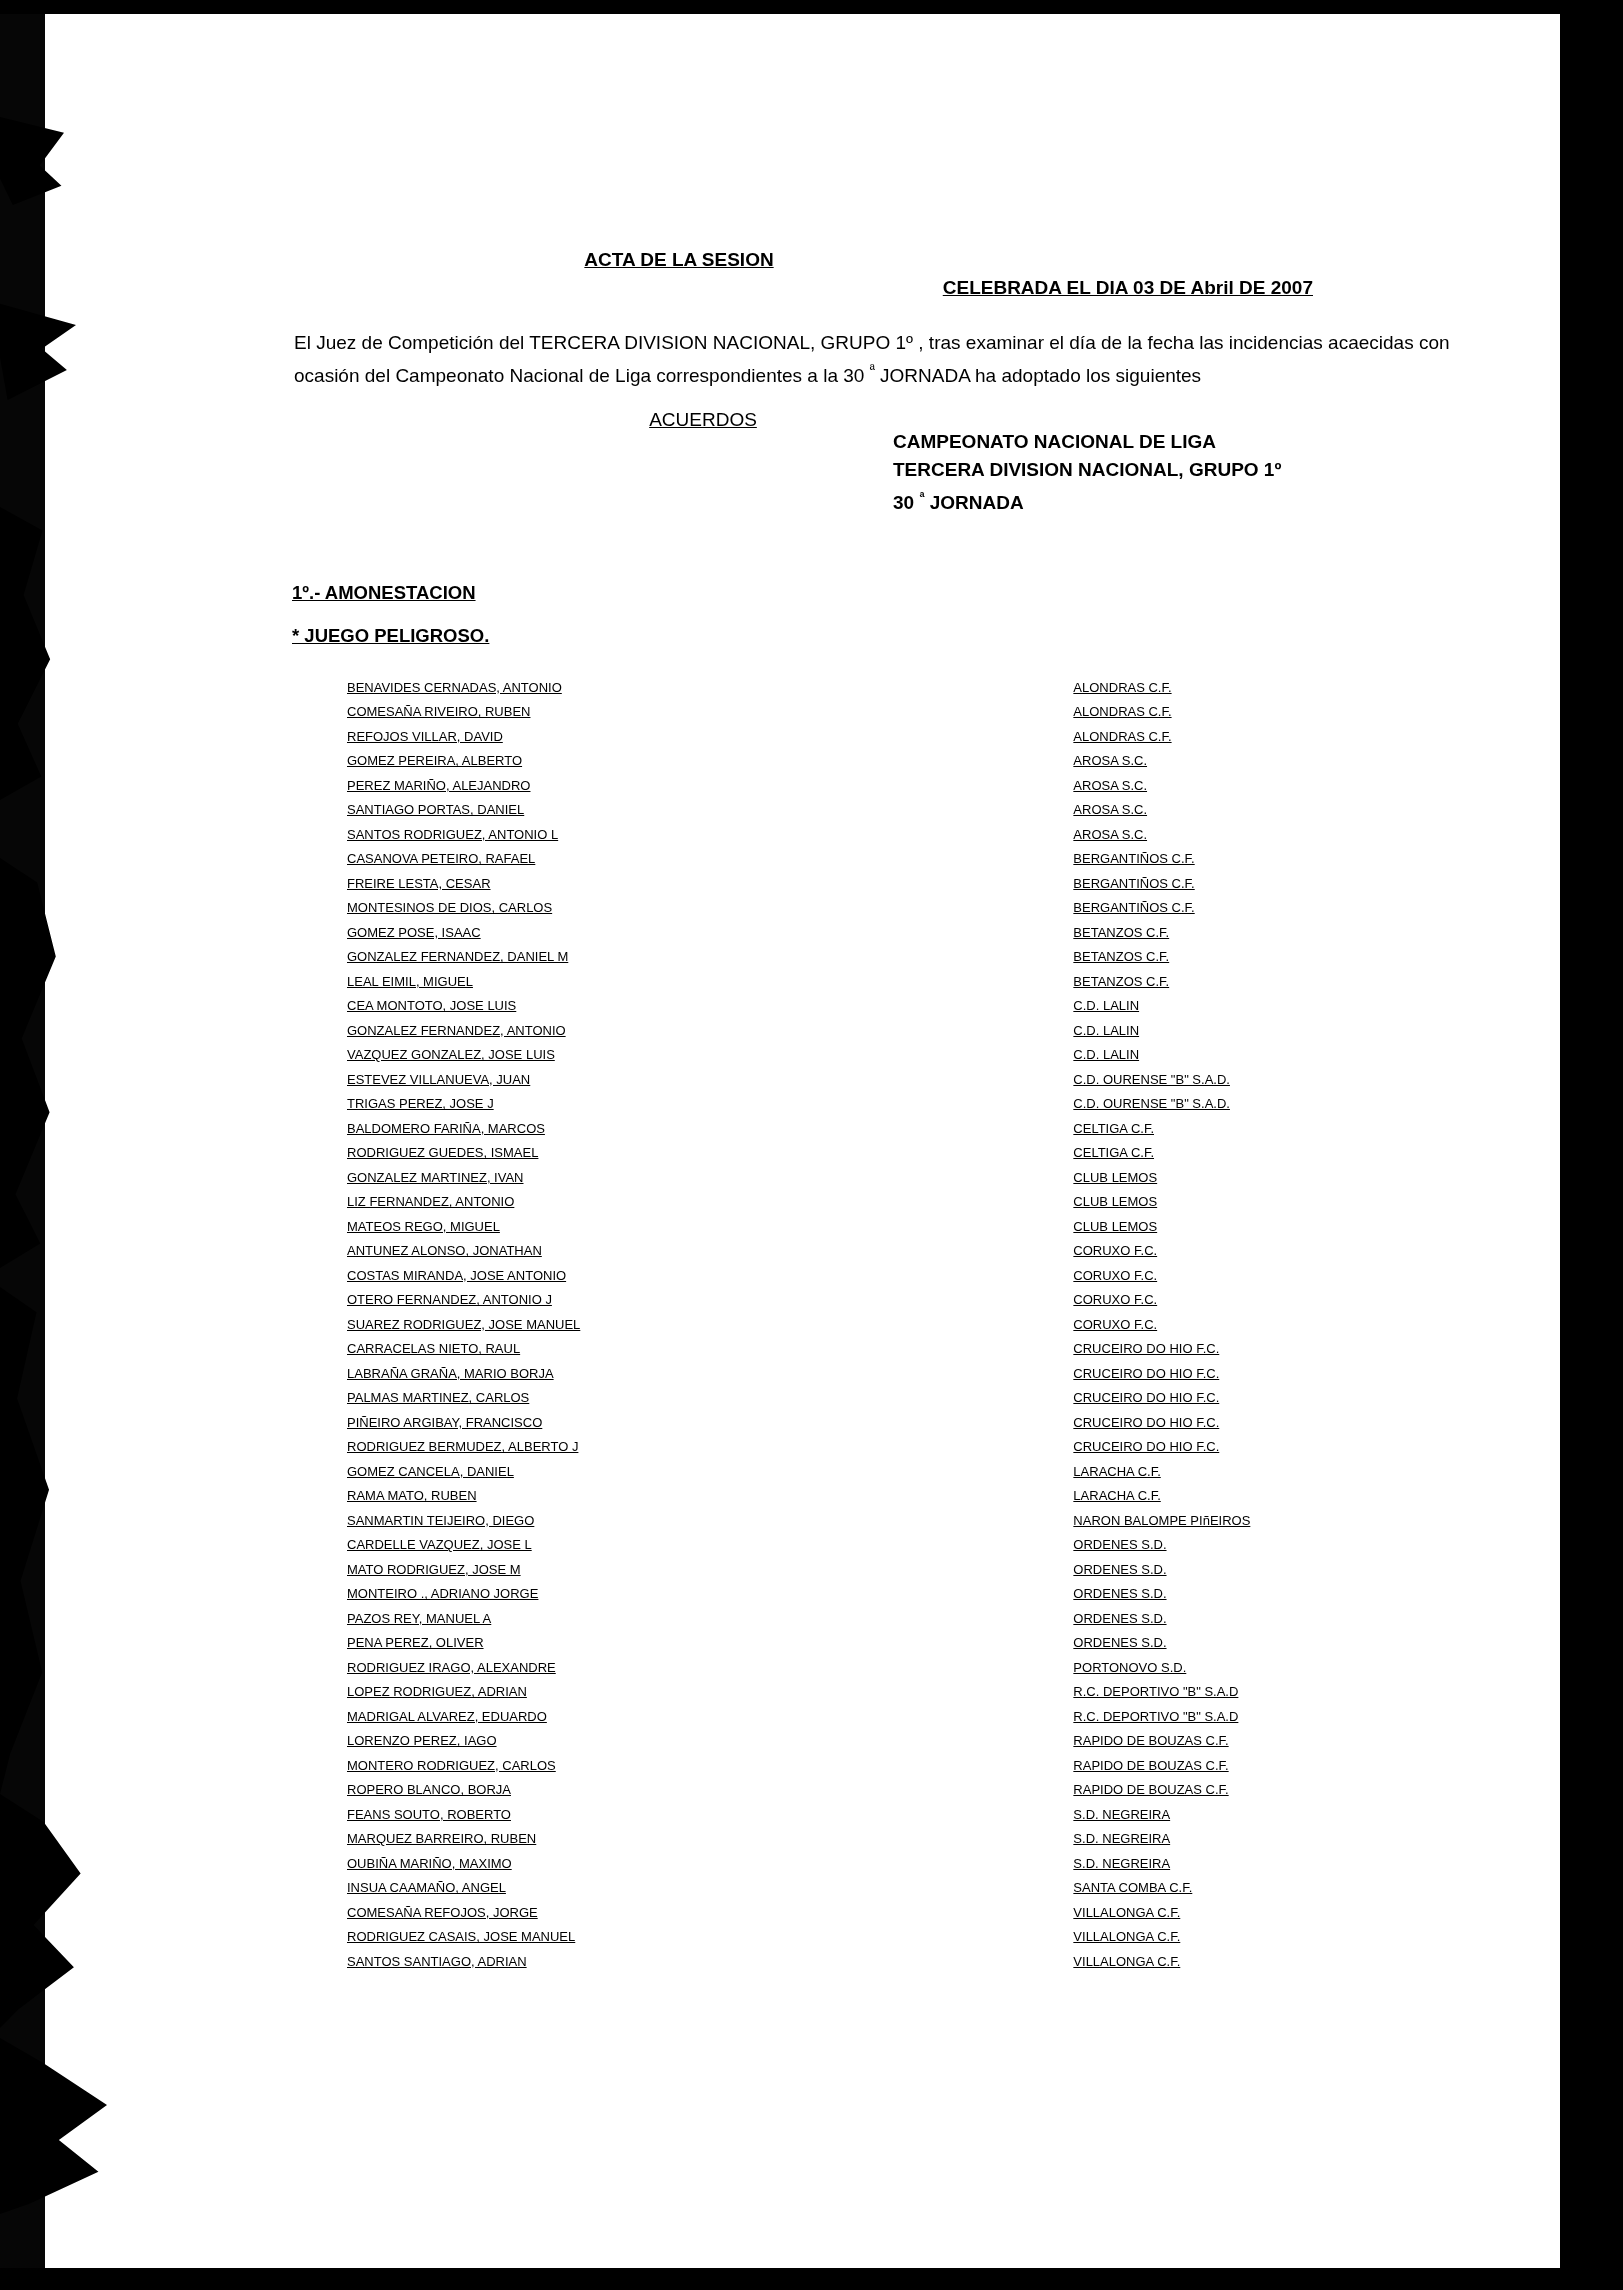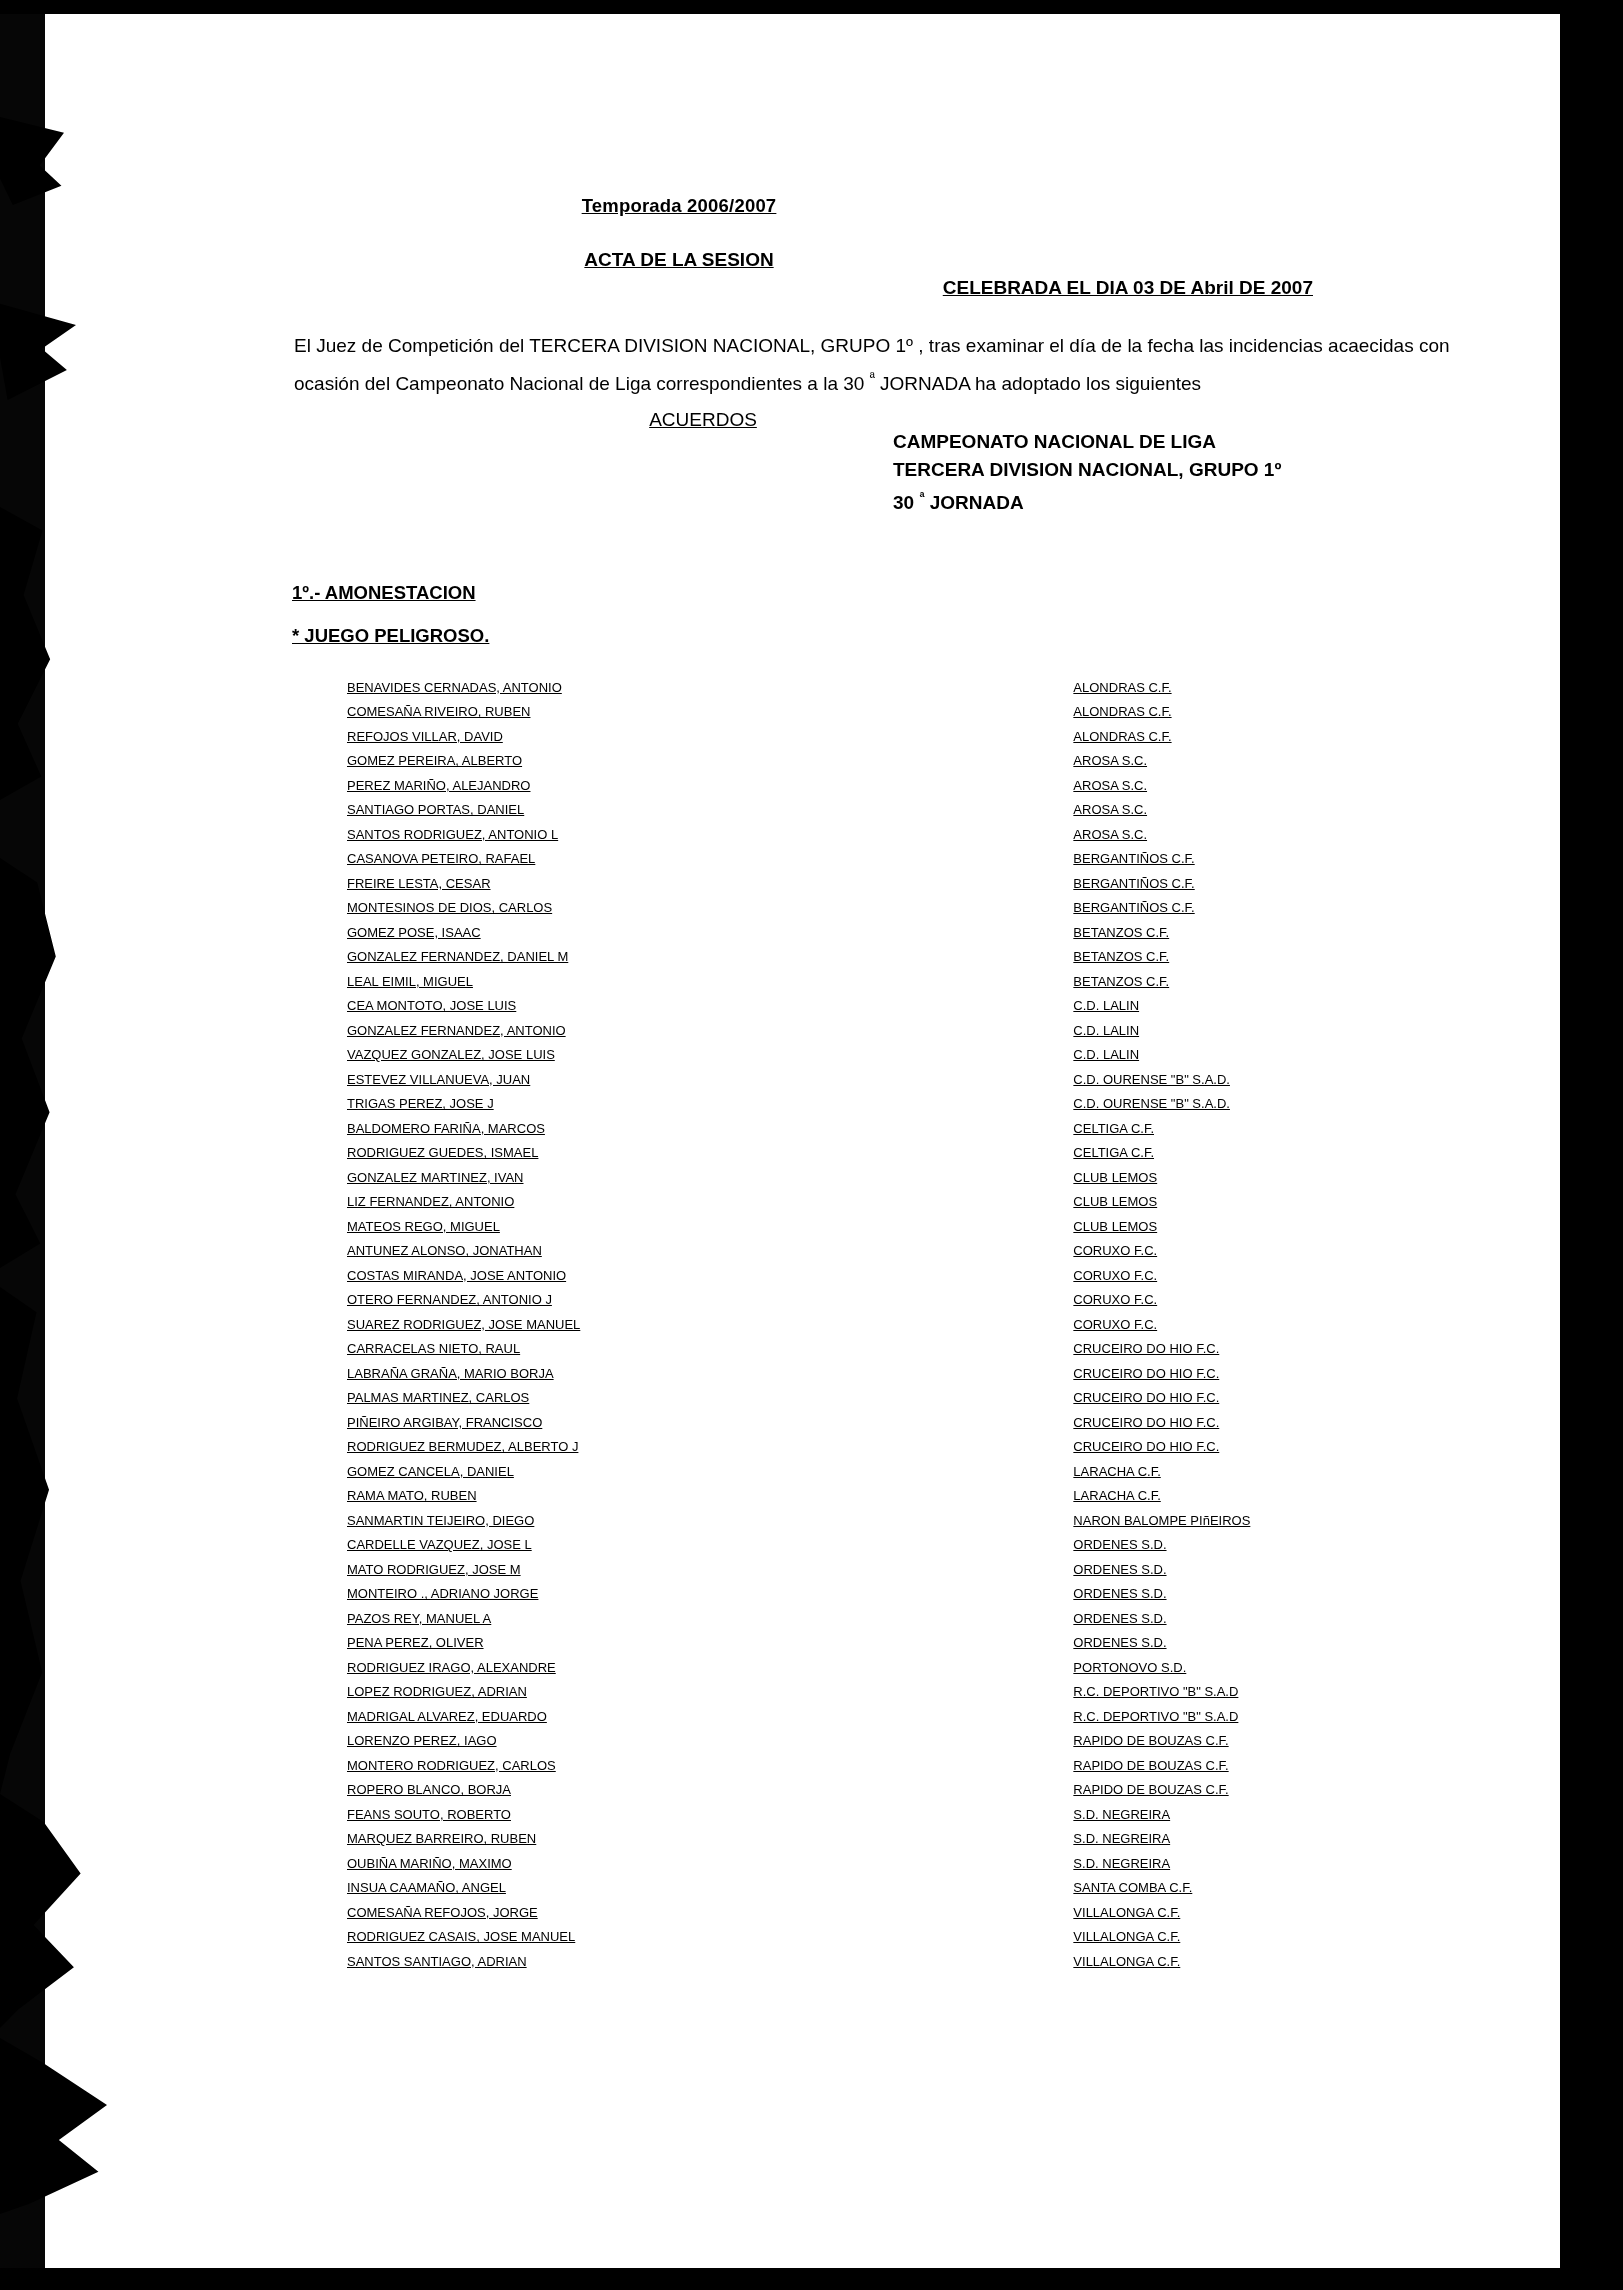--- a/index.html
+++ b/index.html
@@ -173,9 +173,6 @@
 <div class="page">
   <div class="doc">
 
-    <div class="line-temporada">
-      <span class="u">Temporada 2006/2007</span>
-    </div>
 
     <div class="line-acta">
       <span class="u">ACTA DE LA SESION</span>

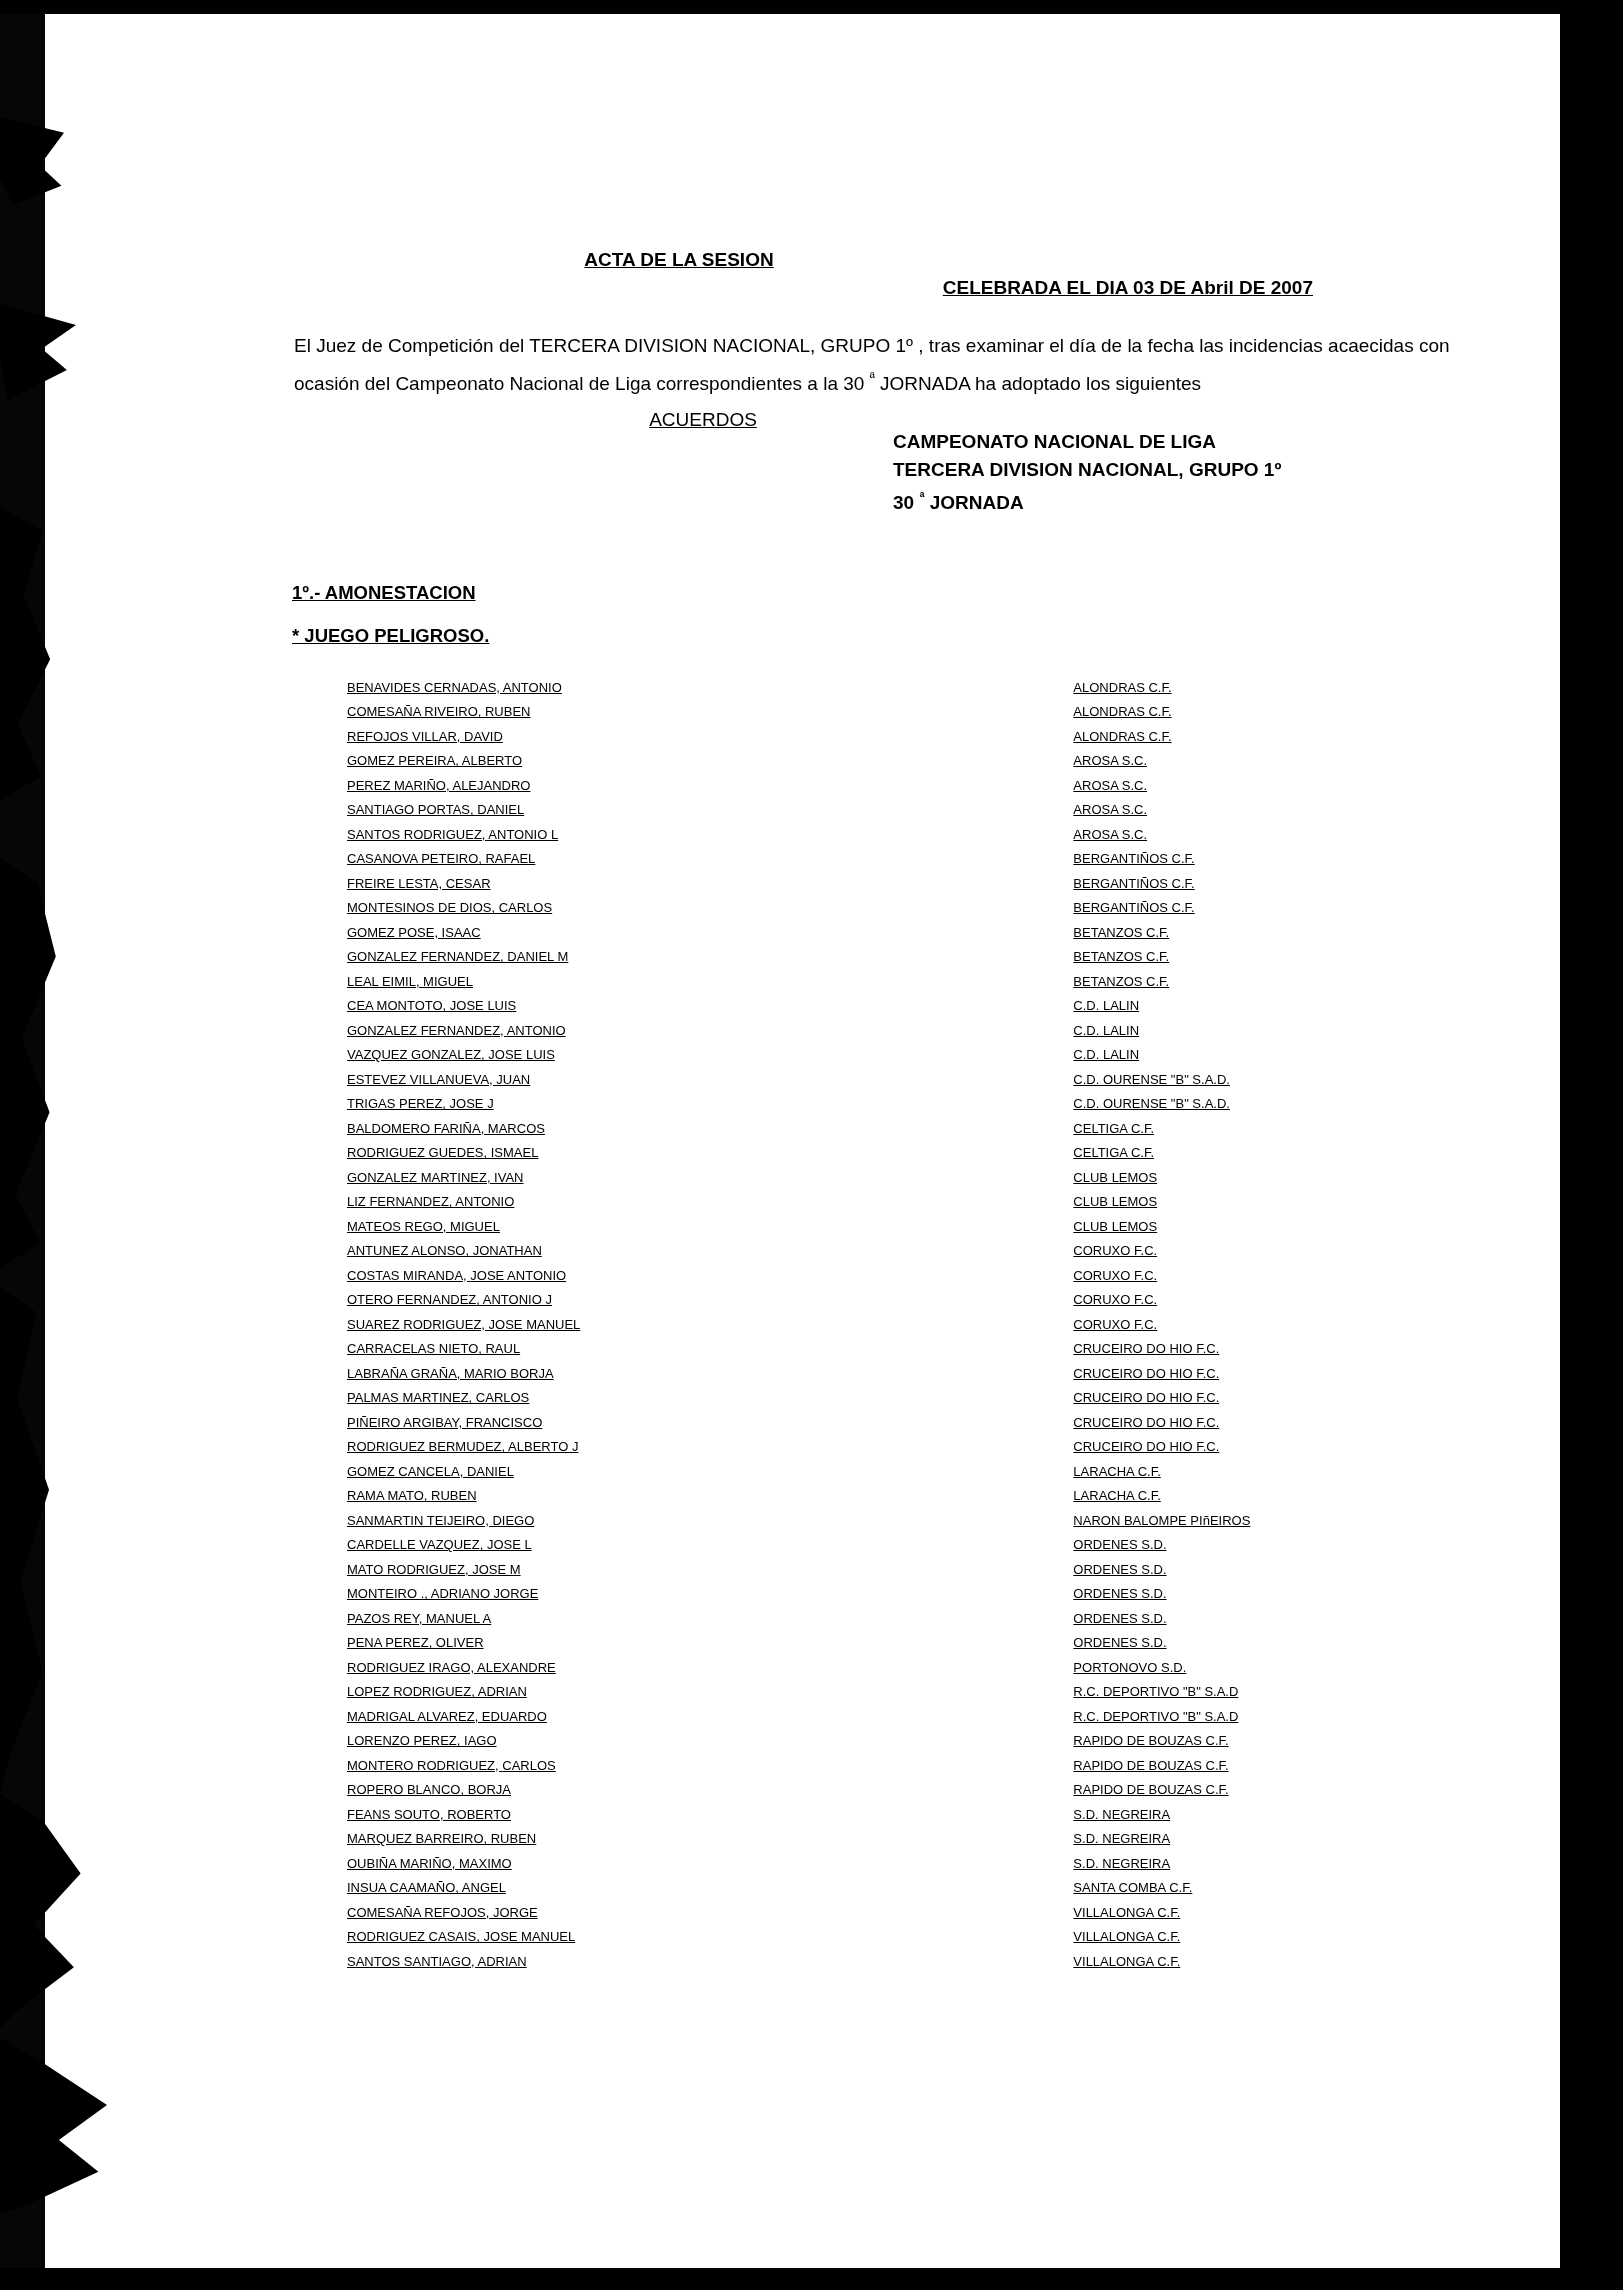--- a/index.html
+++ b/index.html
@@ -95,7 +95,7 @@
     left: 249px;
     width: 1165px;
     font-size: 19px;
-    line-height: 33px;
+    line-height: 28px;
   }
   .para .sup { font-size: 13.7px; vertical-align: super; }
 

